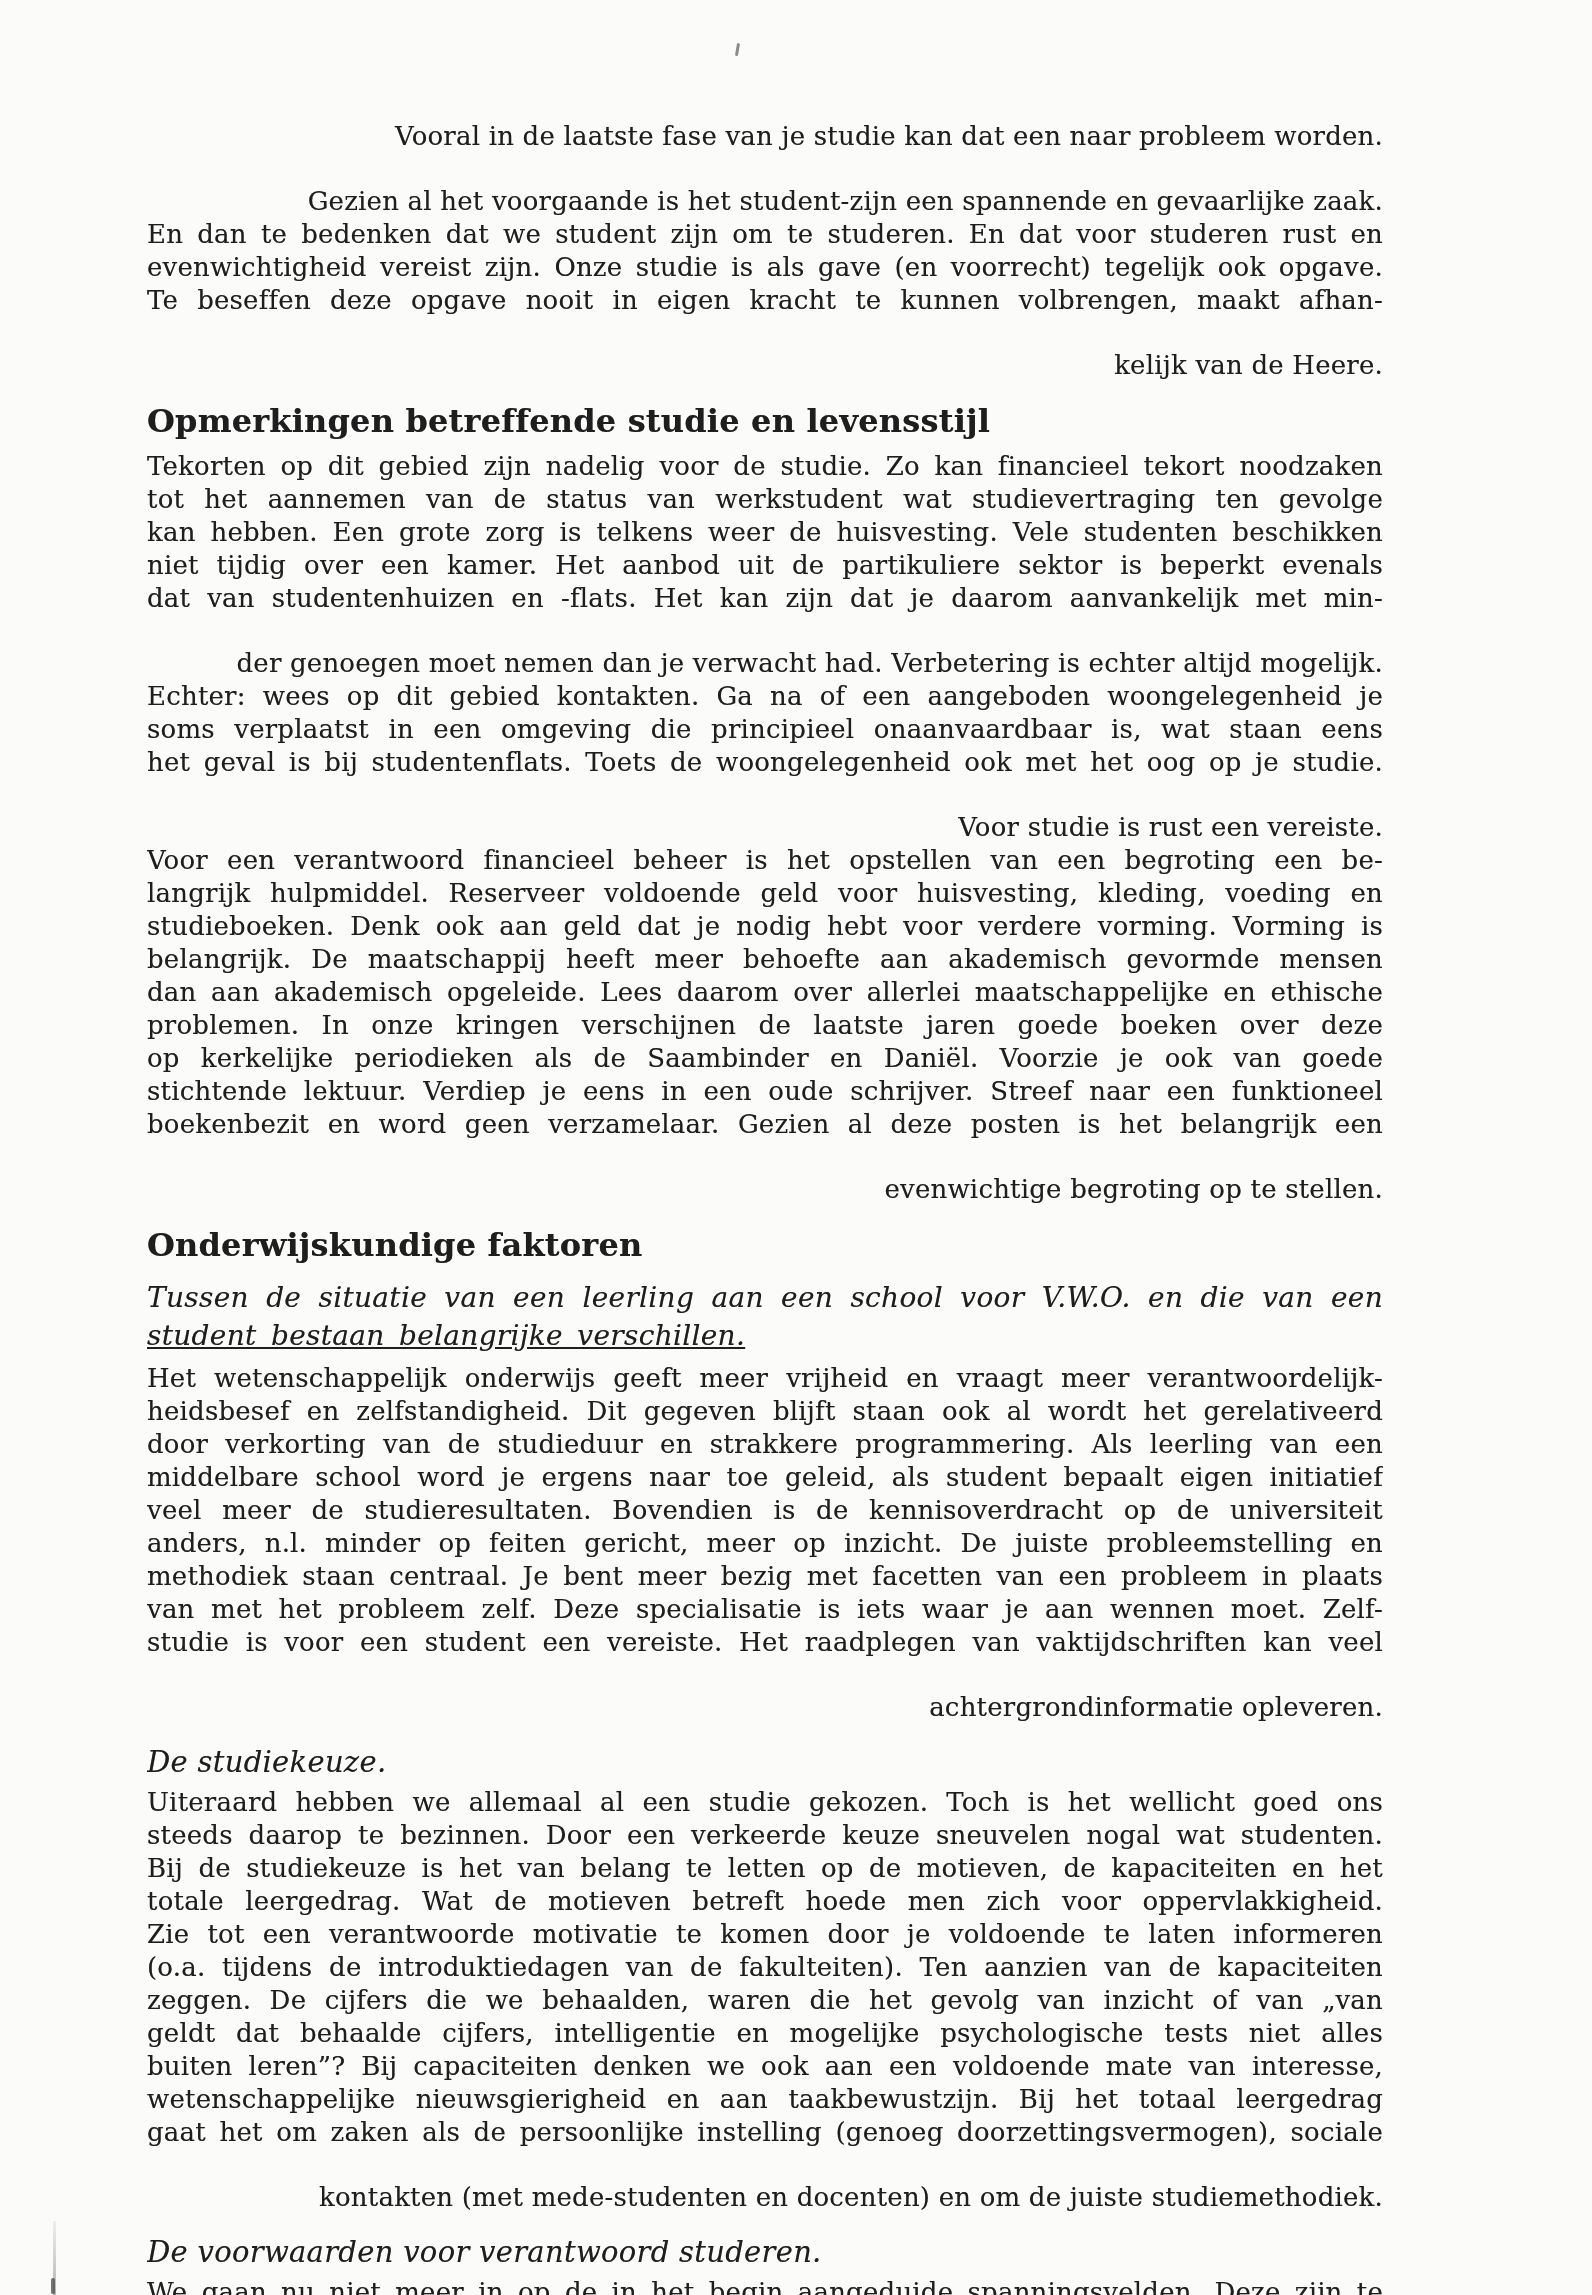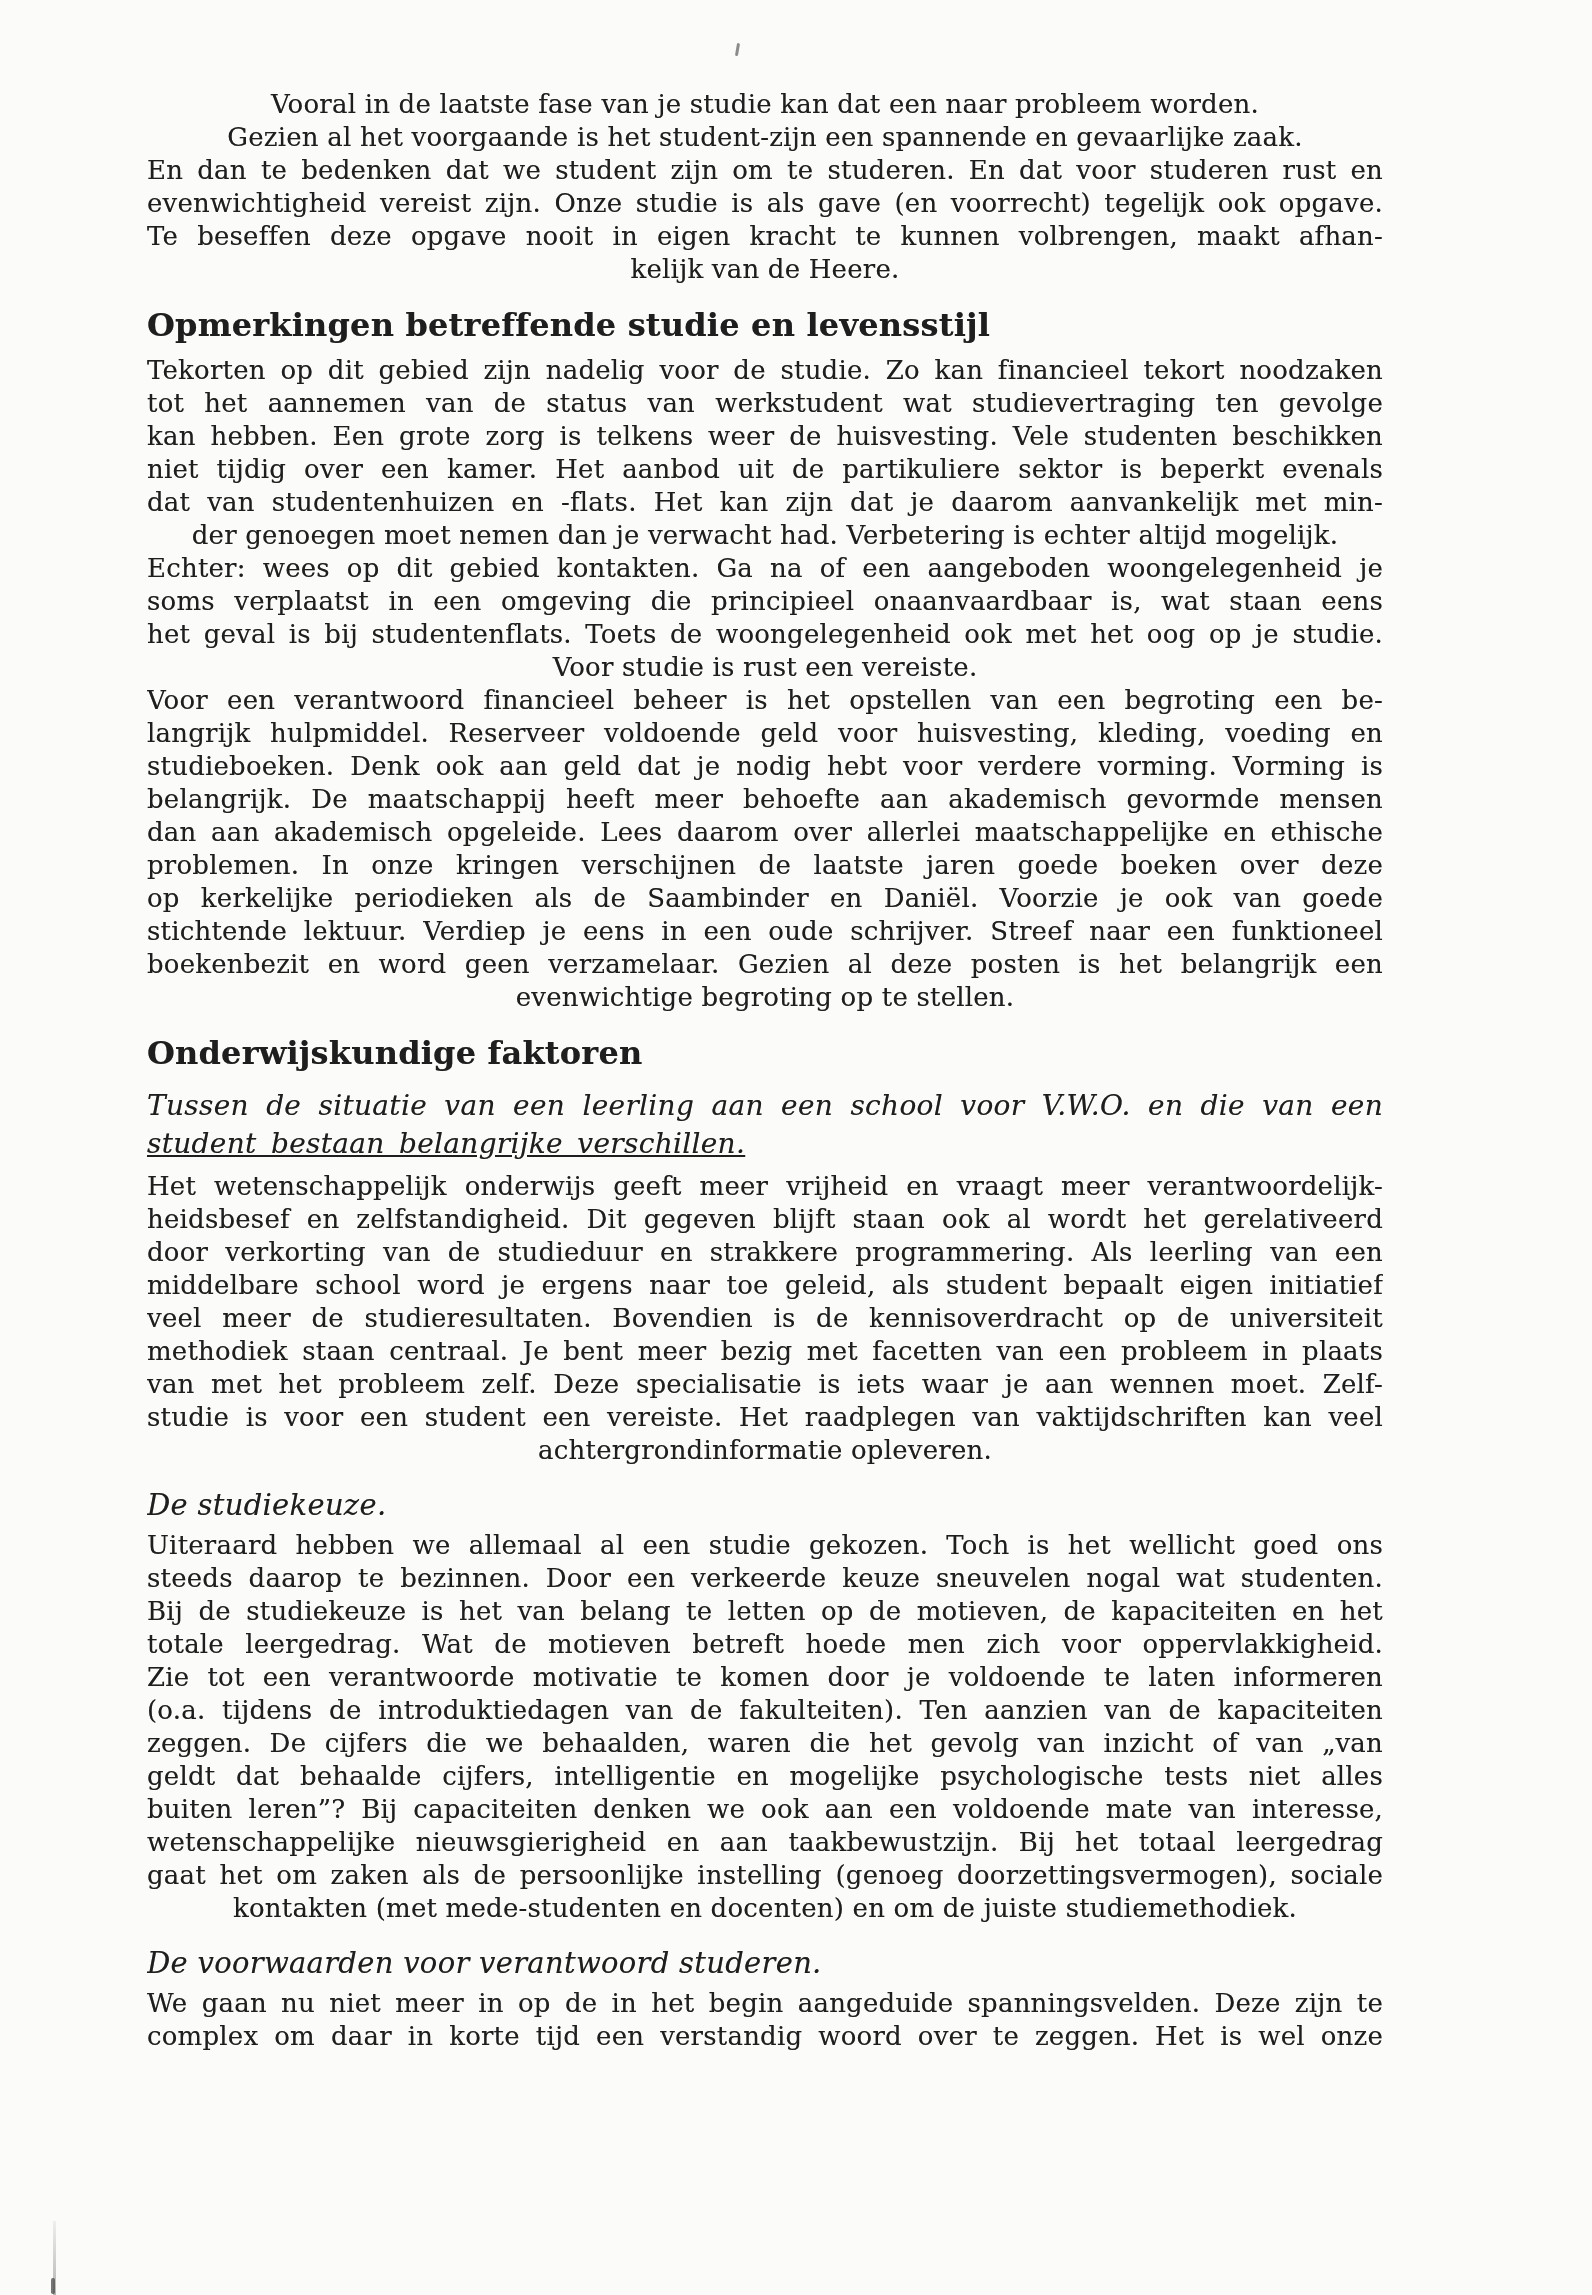--- a/index.html
+++ b/index.html
@@ -42,7 +42,7 @@
     width: 100%;
     height: 0;
   }
-  .b-body .line.last { text-align: center; }
+  .b-body .line.last { text-align: right; margin-top: 32px; }
 
   
   .b-h2 { margin-top: 19px; }

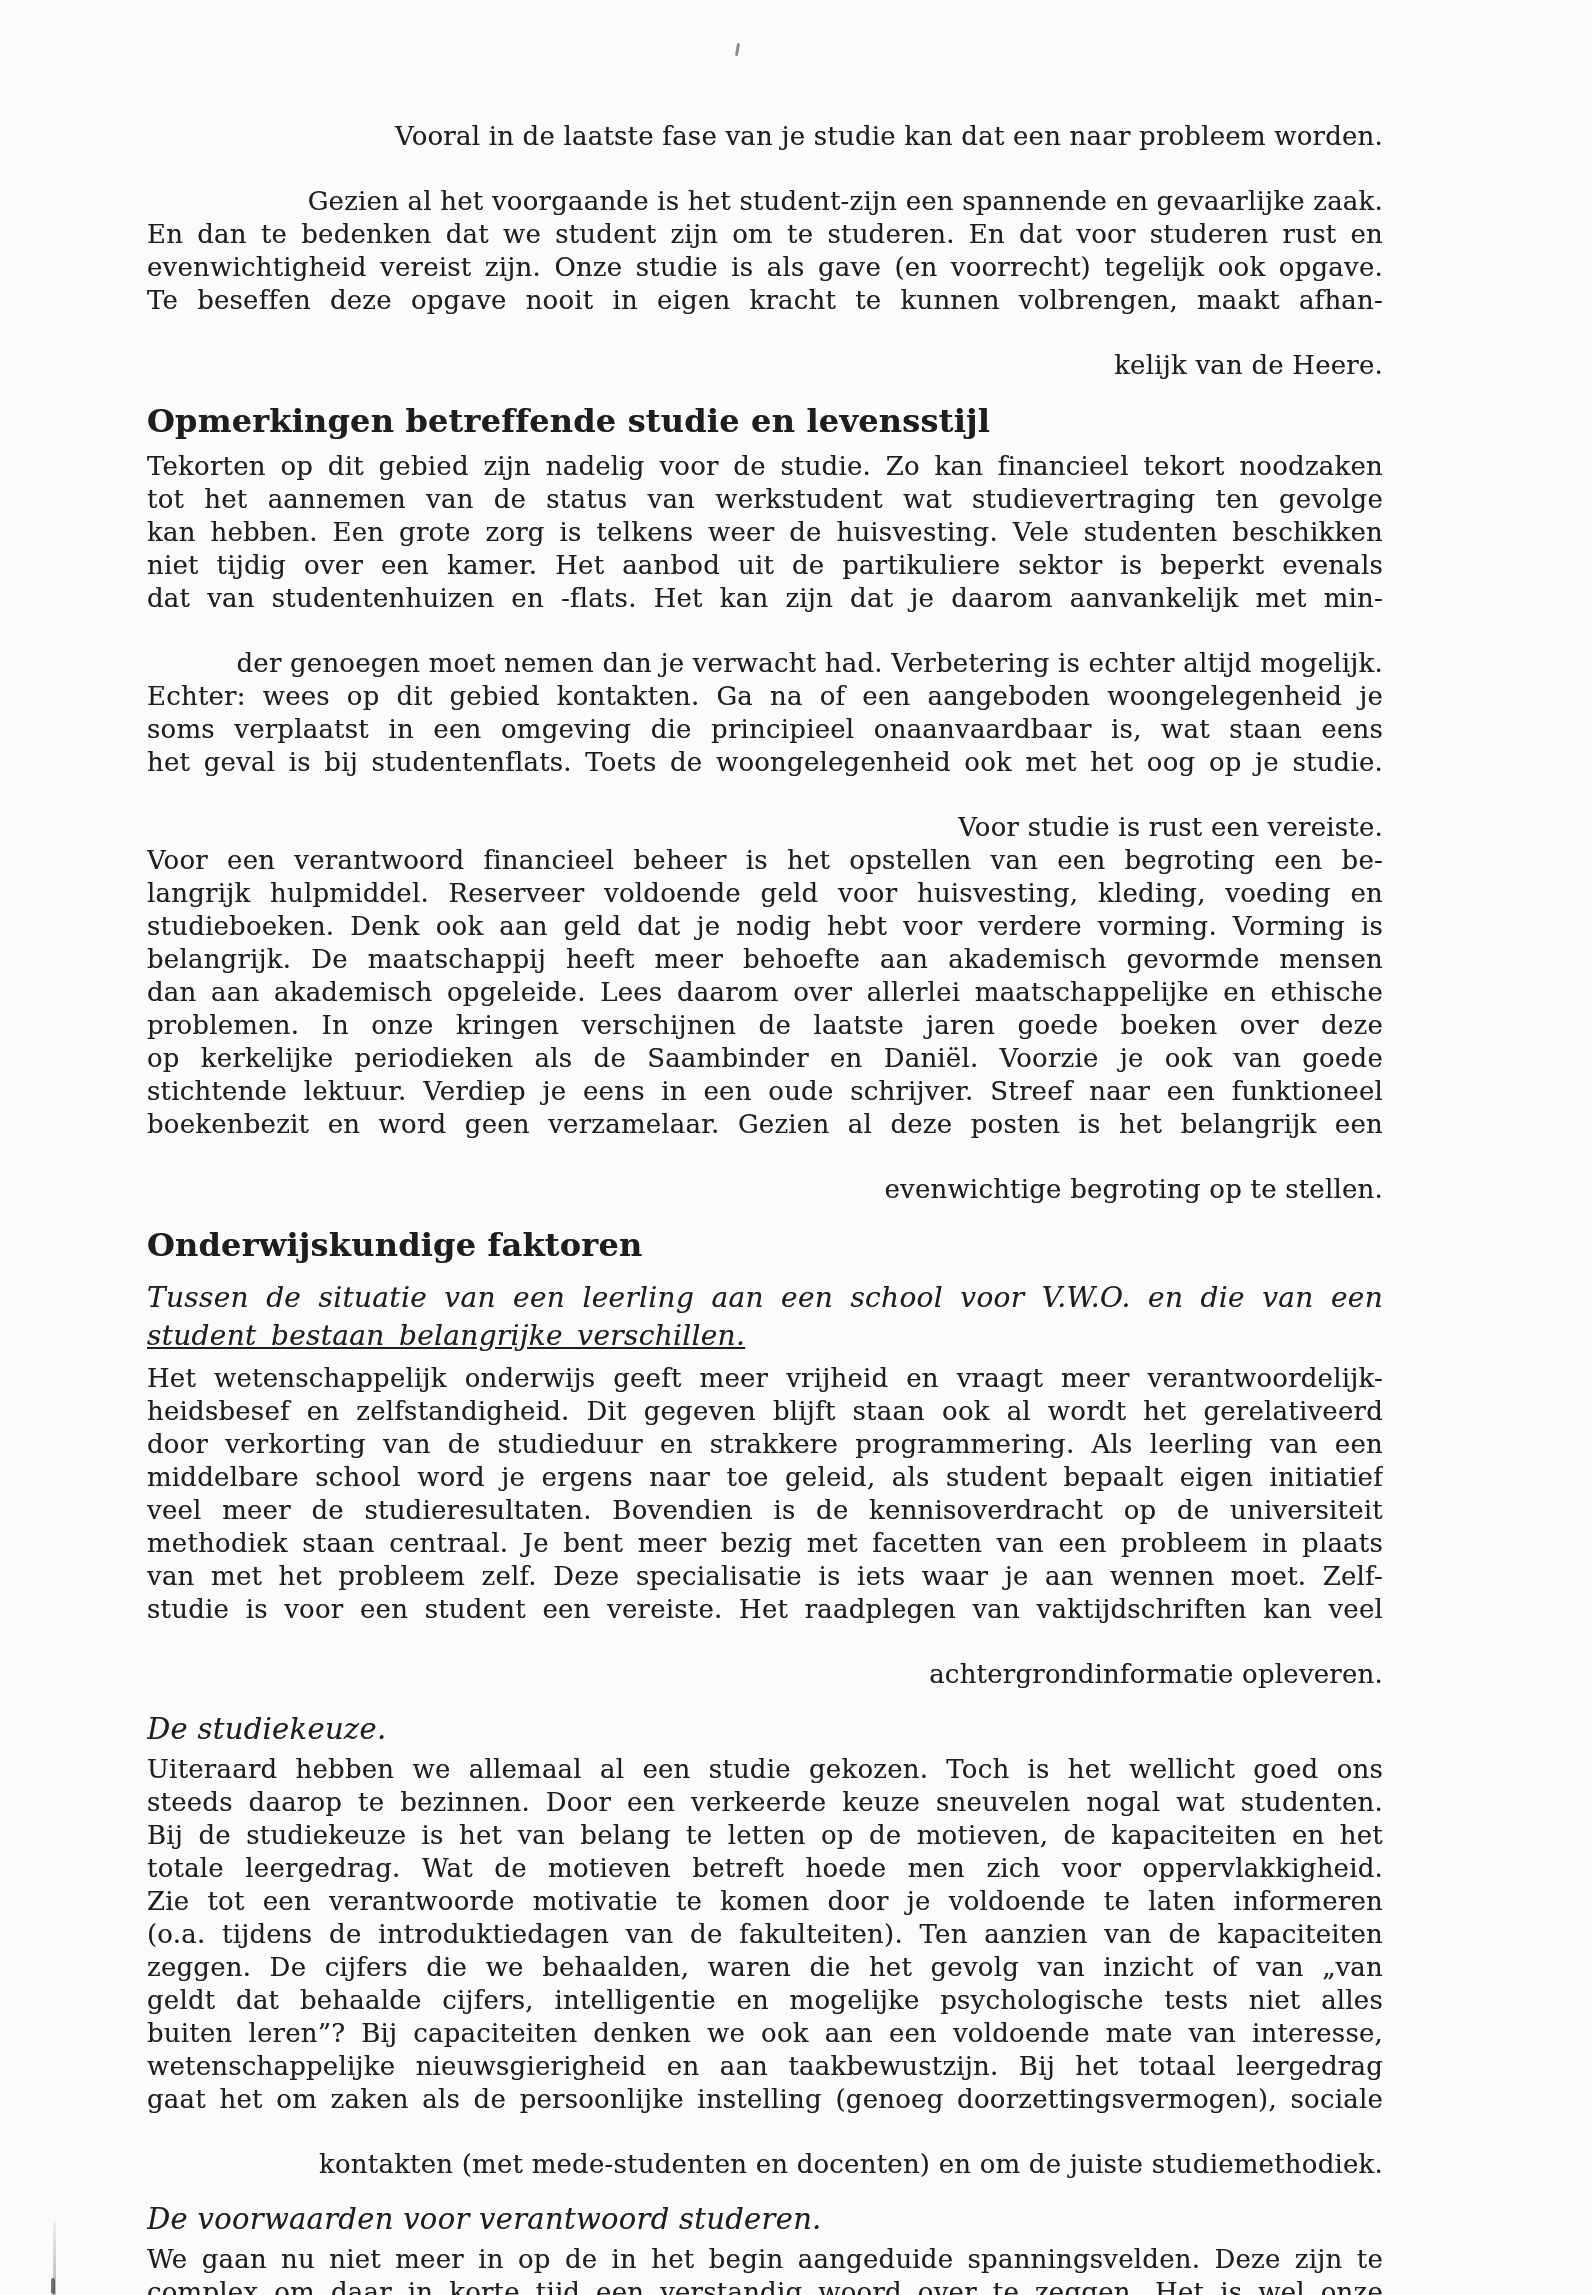--- a/index.html
+++ b/index.html
@@ -175,6 +175,7 @@
       <div class="line">door verkorting van de studieduur en strakkere programmering. Als leerling van een</div>
       <div class="line">middelbare school word je ergens naar toe geleid, als student bepaalt eigen initiatief</div>
       <div class="line">veel meer de studieresultaten. Bovendien is de kennisoverdracht op de universiteit</div>
+      <div class="line">anders, n.l. minder op feiten gericht, meer op inzicht. De juiste probleemstelling en</div>
       <div class="line">methodiek staan centraal. Je bent meer bezig met facetten van een probleem in plaats</div>
       <div class="line">van met het probleem zelf. Deze specialisatie is iets waar je aan wennen moet. Zelf-</div>
       <div class="line">studie is voor een student een vereiste. Het raadplegen van vaktijdschriften kan veel</div>

